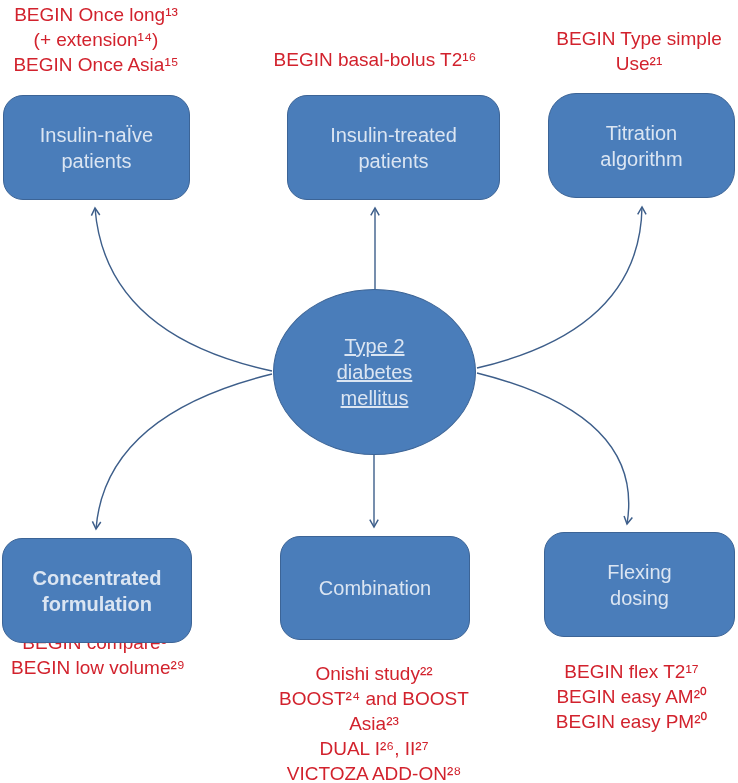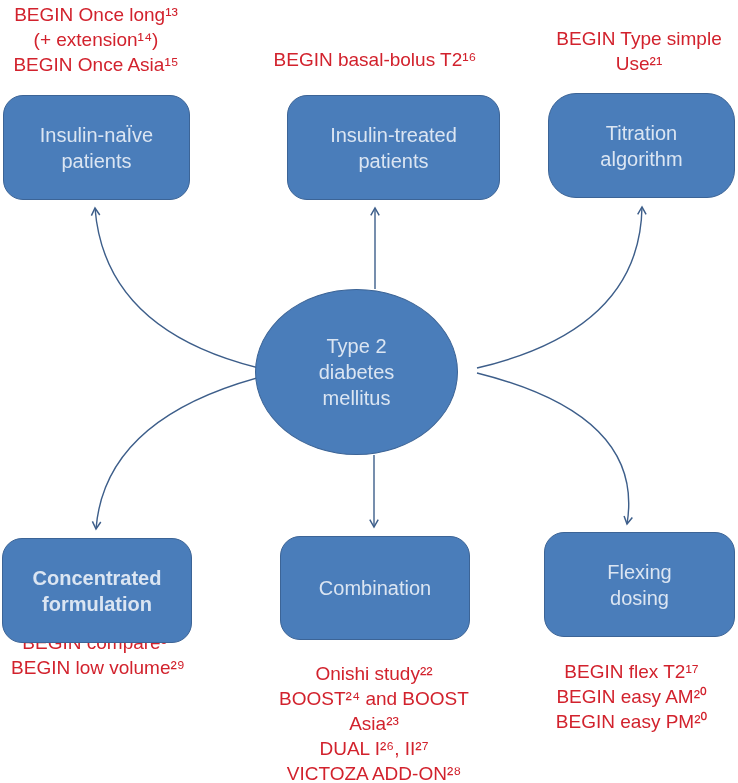--- a/index.html
+++ b/index.html
@@ -96,7 +96,7 @@
   <div class="node rect" style="left:548px; top:93px; width:187px; height:105px;border-radius:28px;">Titration
 algorithm</div>
 
-  <div class="node ellipse" style="left:255px; top:289px; width:203px; height:166px;">Type 2
+  <div class="node ellipse" style="left:273px; top:289px; width:203px; height:166px;text-decoration:underline;">Type 2
 diabetes
 mellitus</div>
 

